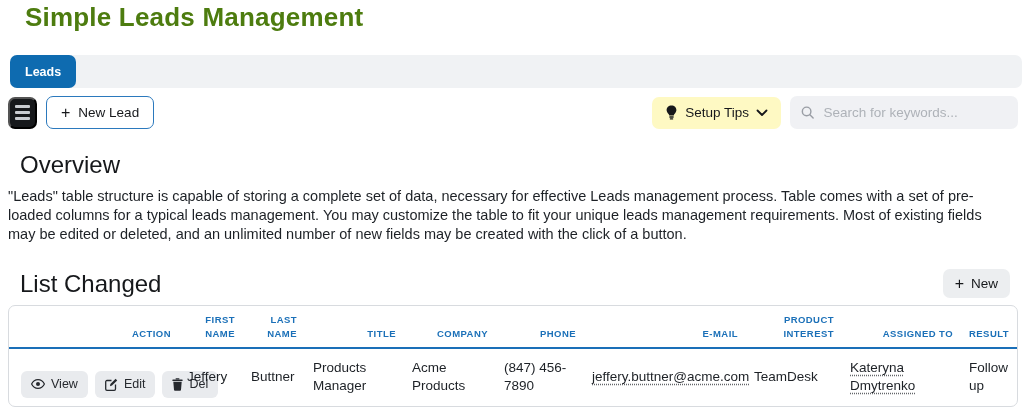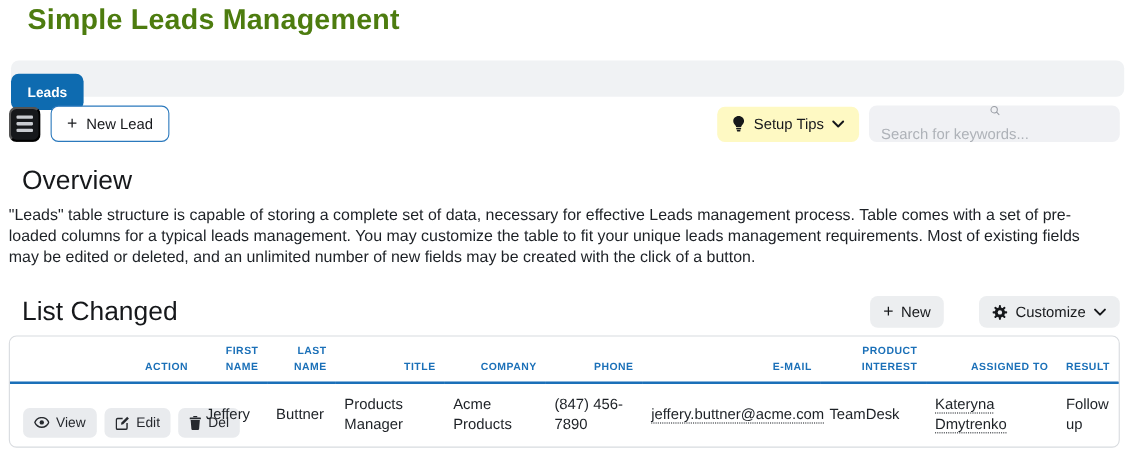--- a/index.html
+++ b/index.html
@@ -10,7 +10,7 @@
 
   .tabbar { margin:22px 10px 0 10px; width:1012px; height:33px; background:#f0f2f4; border-radius:7px; display:flex; }
   .tab-active { background:#0e6bb0; color:#ffffff; font-size:12.5px; font-weight:700;
-    height:33px; padding:0 15px; border-radius:7px; display:flex; align-items:center; cursor:pointer;margin-top:12px; }
+    height:33px; padding:0 15px; border-radius:7px; display:flex; align-items:center; cursor:pointer; }
 
   .toolbar { margin:8px 8px 0 8px; display:flex; align-items:center; }
   .hamburger-btn { width:29px; height:32px; background:#16181b; border-radius:7px; display:flex;

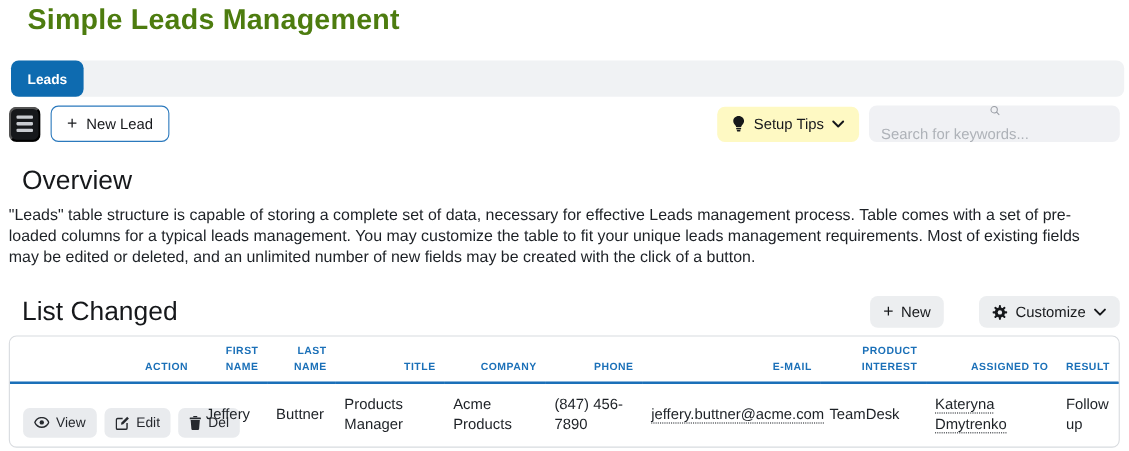--- a/index.html
+++ b/index.html
@@ -23,7 +23,7 @@
   .setup-tips-btn { height:32px; padding:0 13px; background:#fef9c3; border:none; border-radius:7px;
     display:flex; align-items:center; gap:7px; font-size:13.5px; color:#16181b; cursor:pointer; }
   .search-box { margin-left:9px; width:228px; height:33px; background:#f0f1f4; border-radius:7px;
-    display:flex; align-items:center; padding:0 11px; gap:9px;flex-direction:column; }
+    display:flex; align-items:center; padding:0 11px; gap:9px; }
   .search-box input { border:none; background:transparent; outline:none; font-size:13.5px; color:#33373c;
     width:100%; font-family:"Liberation Sans","DejaVu Sans",sans-serif; }
   .search-box input::placeholder { color:#aeb2b8; }

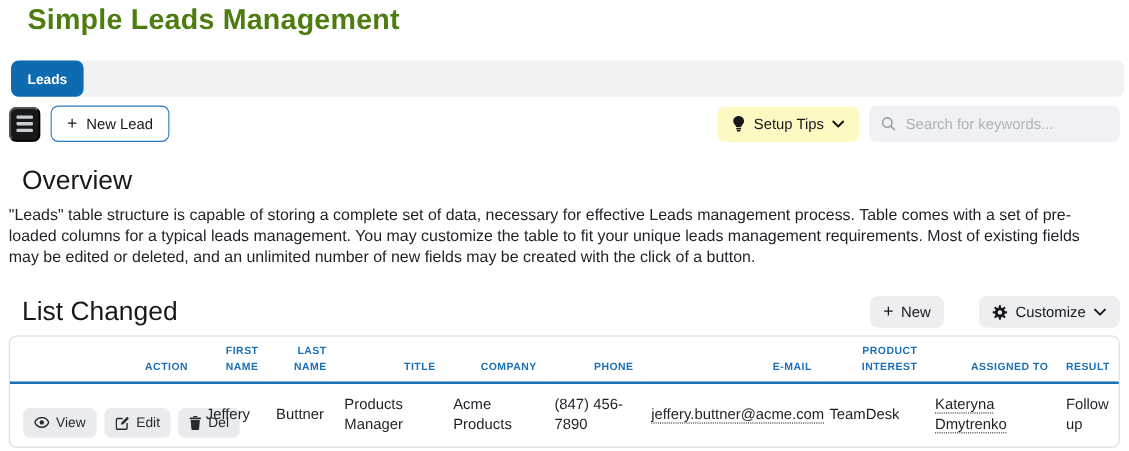--- a/index.html
+++ b/index.html
@@ -103,22 +103,6 @@
     <span class="plus-glyph">+</span>
     <span>New</span>
   </button>
-  <button class="small-btn">
-    <svg class="icon-svg" width="14" height="14" viewBox="0 0 24 24">
-      <g fill="#16181b">
-        <rect x="10.4" y="0.5" width="3.2" height="23" rx="1.4"></rect>
-        <rect x="10.4" y="0.5" width="3.2" height="23" rx="1.4" transform="rotate(45 12 12)"></rect>
-        <rect x="10.4" y="0.5" width="3.2" height="23" rx="1.4" transform="rotate(90 12 12)"></rect>
-        <rect x="10.4" y="0.5" width="3.2" height="23" rx="1.4" transform="rotate(135 12 12)"></rect>
-        <circle cx="12" cy="12" r="8"></circle>
-      </g>
-      <circle cx="12" cy="12" r="3.4" fill="#eceef0"></circle>
-    </svg>
-    <span>Customize</span>
-    <svg class="icon-svg" width="12" height="8" viewBox="0 0 12 8">
-      <path d="M1.5 1.5 L6 6 L10.5 1.5" fill="none" stroke="#16181b" stroke-width="1.8" stroke-linecap="round" stroke-linejoin="round"></path>
-    </svg>
-  </button>
 </div>
 
 <div class="leads-table-wrap">

